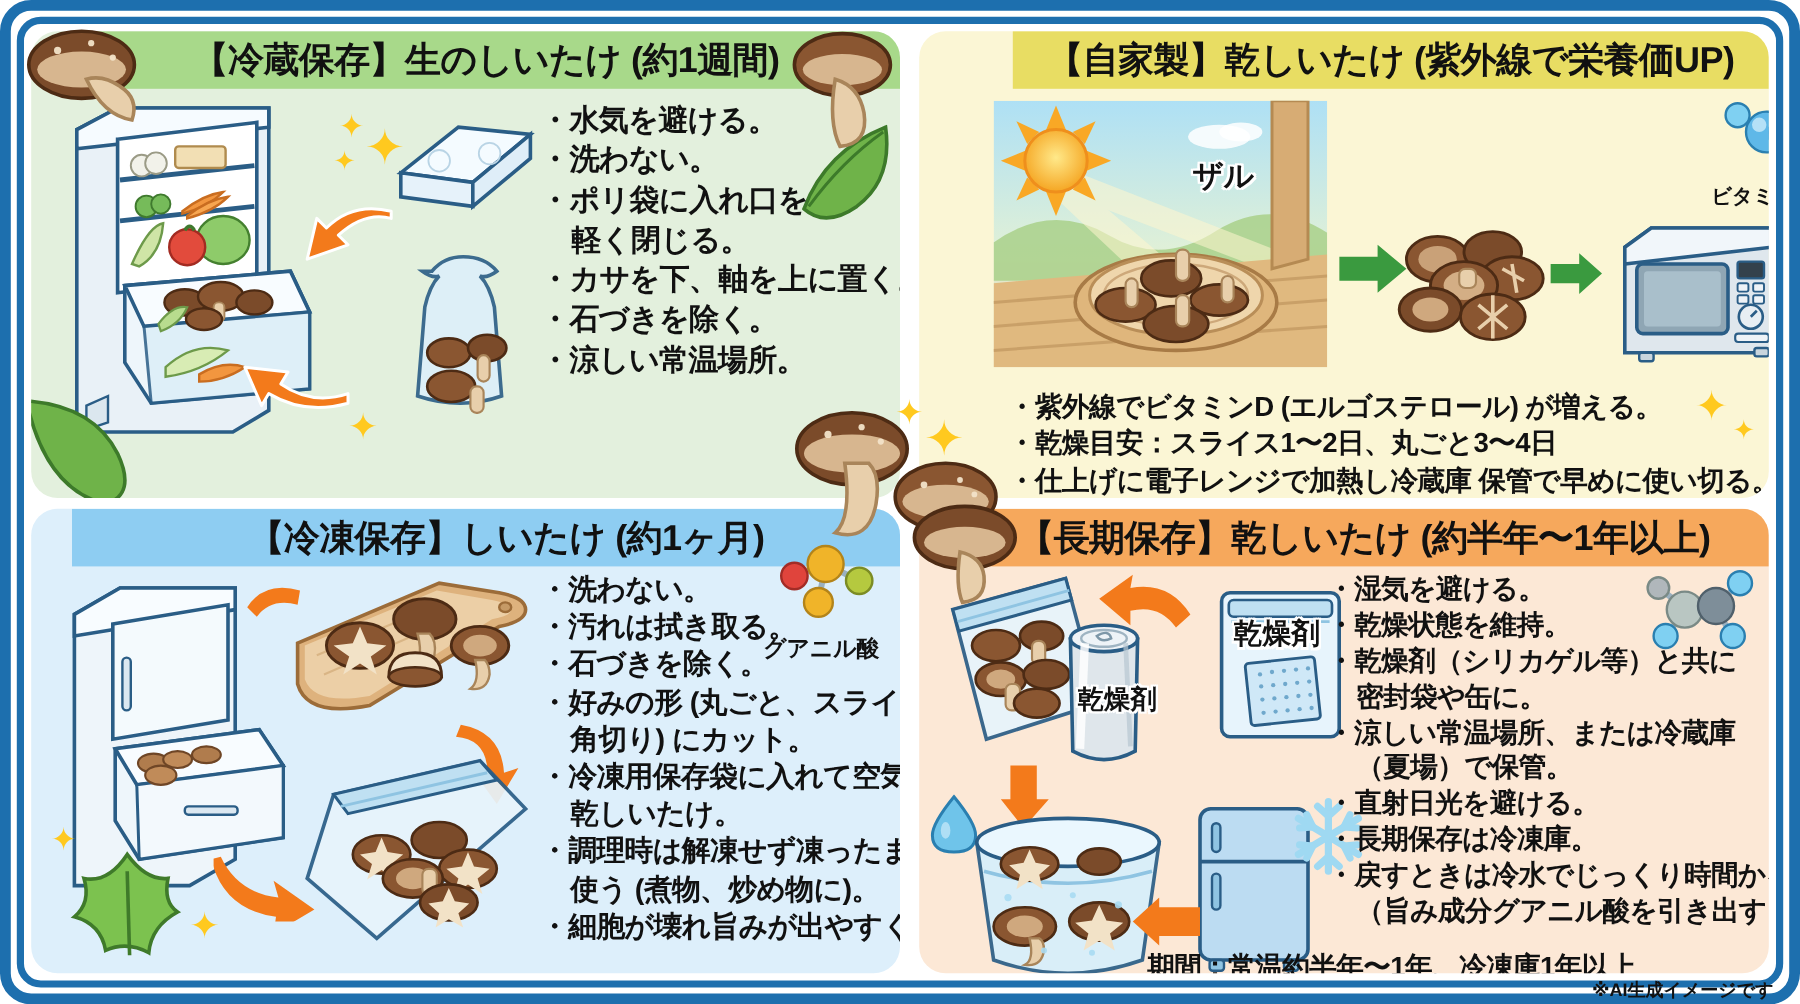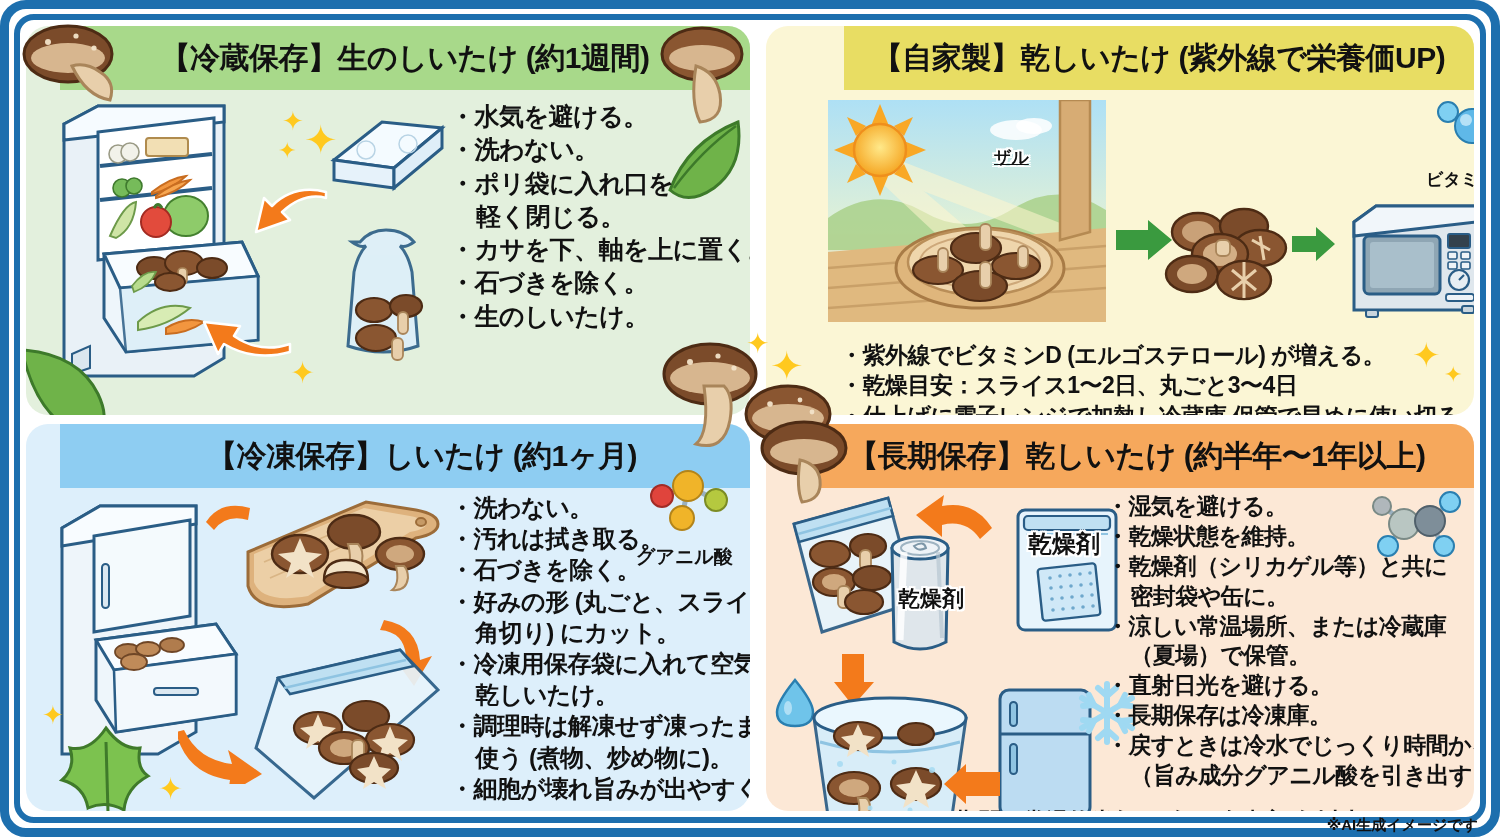--- a/index.html
+++ b/index.html
@@ -43,7 +43,7 @@
 
   .panel-title {
     position: relative;
-    height: 64px;
+    height: 48px;
     display: flex; align-items: center; justify-content: center;
     font-weight: bold;
     font-size: 30px;

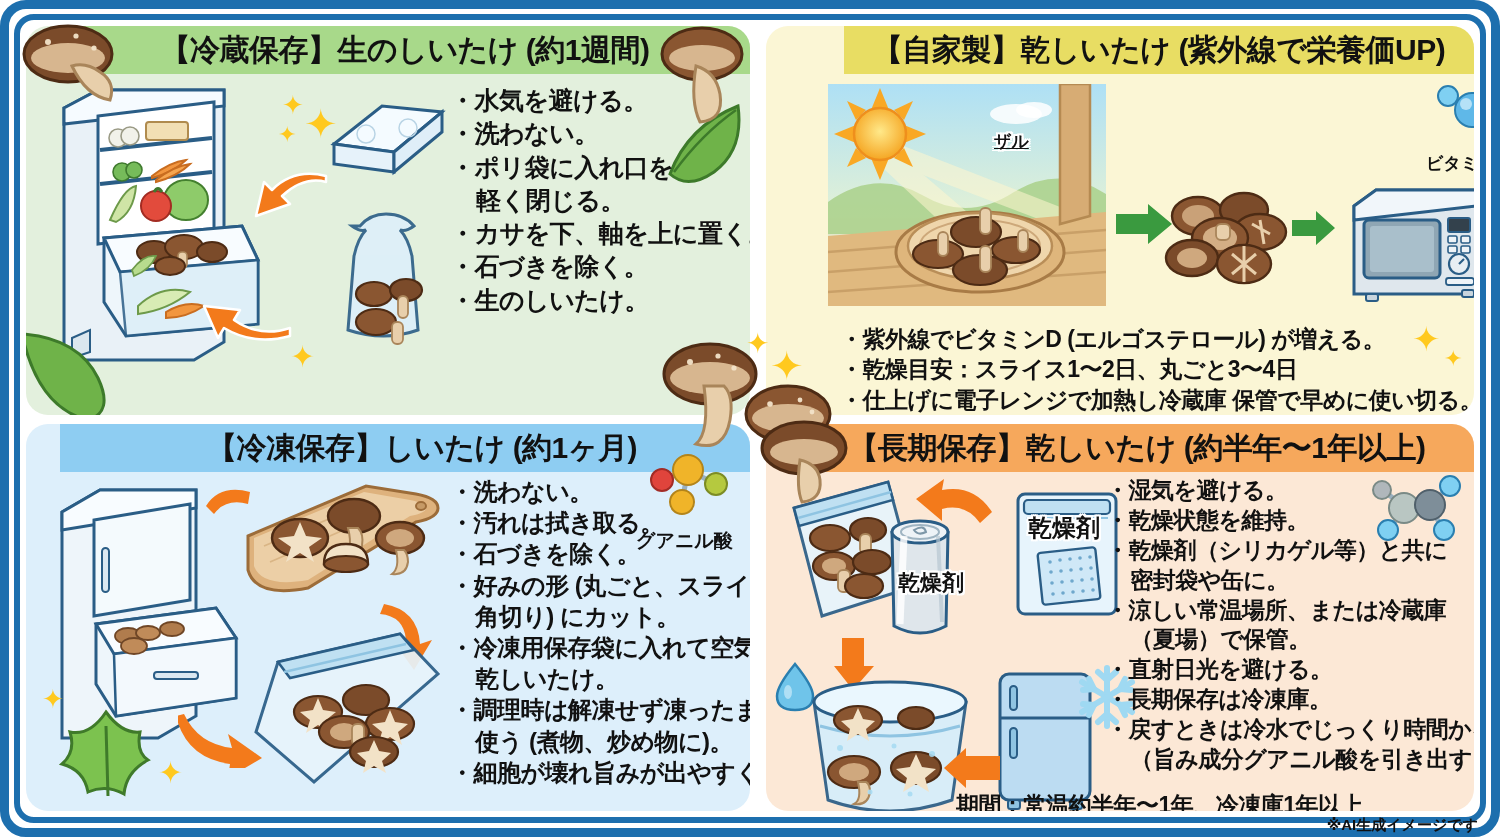--- a/index.html
+++ b/index.html
@@ -283,7 +283,7 @@
           <rect x="152" y="162" width="11" height="26" rx="5" fill="#e8cfab" stroke="#a9855a" stroke-width="1.8"></rect>
         </g>
       </svg>
-      <div class="label-outline" style="left:184px; top:56px; font-size:17px;text-decoration:underline;">ザル</div>
+      <div class="label-outline" style="left:184px; top:56px; font-size:25px;">ザル</div>
 
       <svg class="art" style="left:306px; top:128px;" width="58" height="44" viewBox="0 0 58 44">
         <path d="M0 12 L32 12 L32 2 L56 22 L32 42 L32 32 L0 32 Z" fill="#3a9a3f"></path>

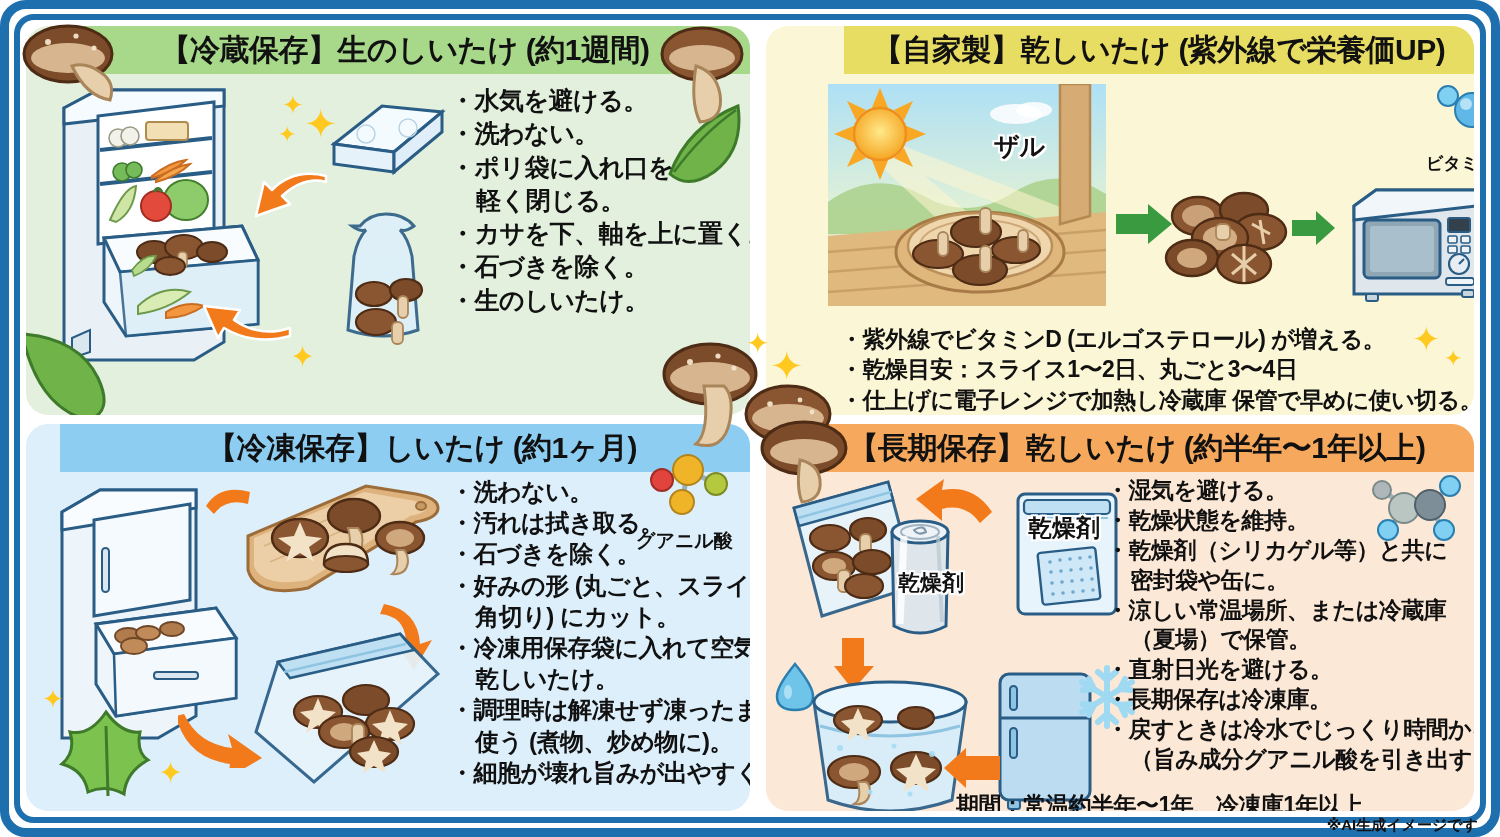--- a/index.html
+++ b/index.html
@@ -211,7 +211,7 @@
         <li class="cont">軽く閉じる。</li>
         <li>・カサを下、軸を上に置く。</li>
         <li>・石づきを除く。</li>
-        <li>・生のしいたけ。</li>
+        <li>・涼しい常温場所。</li>
       </ul>
 
     </div>

